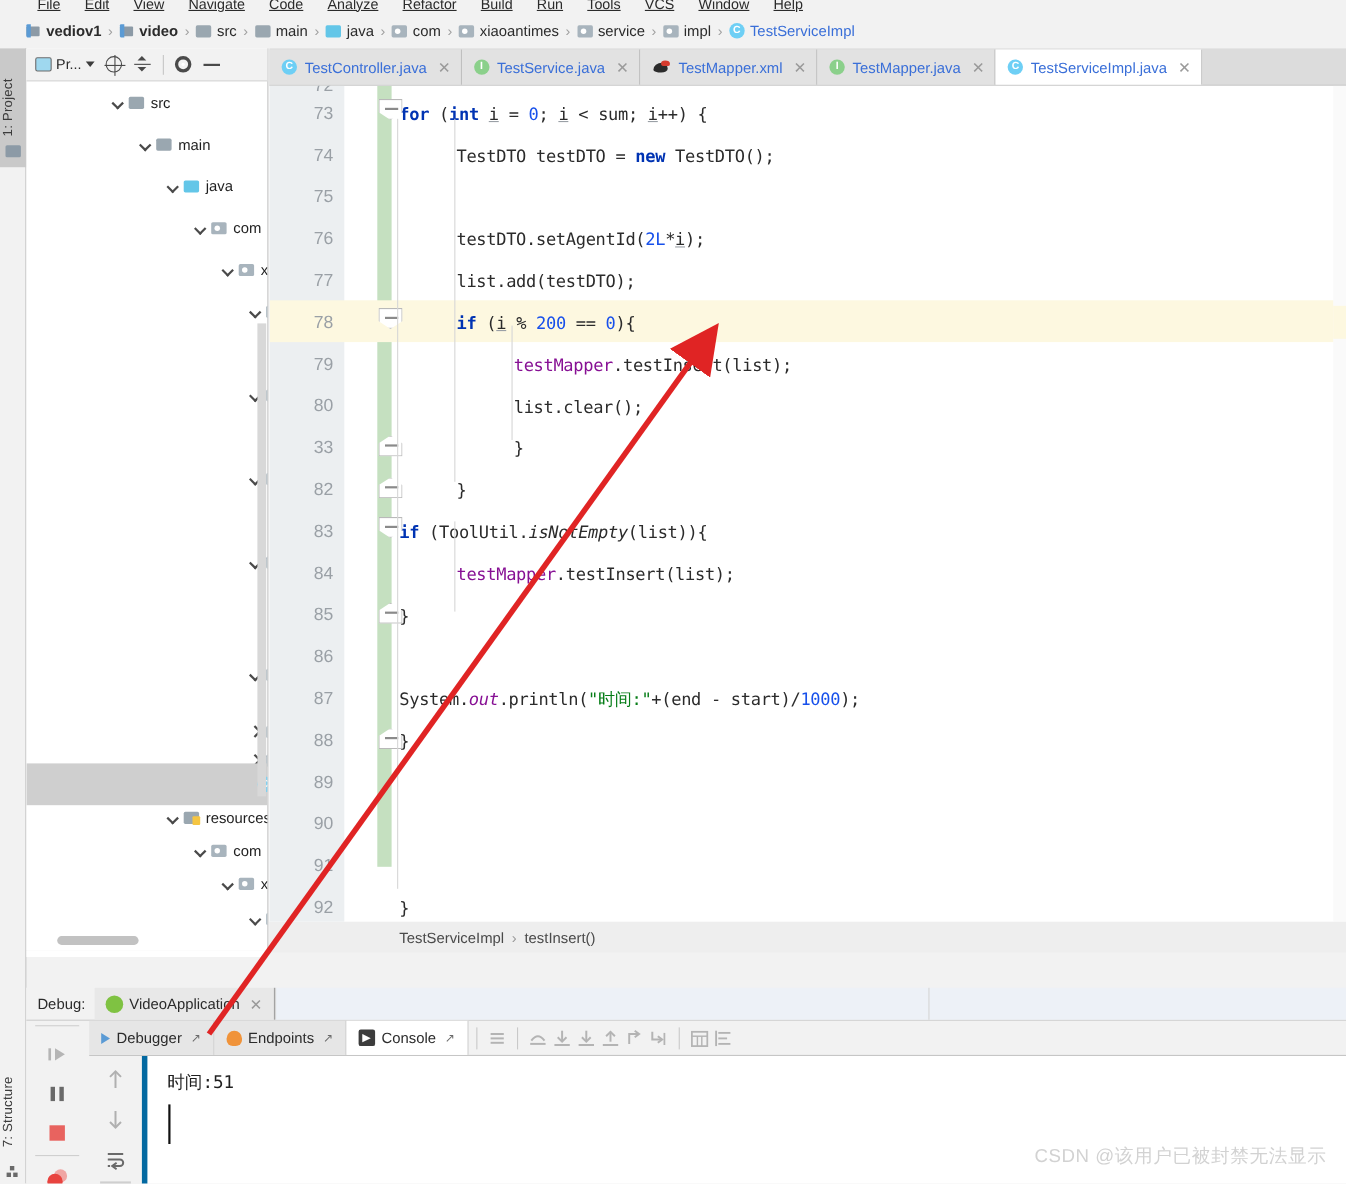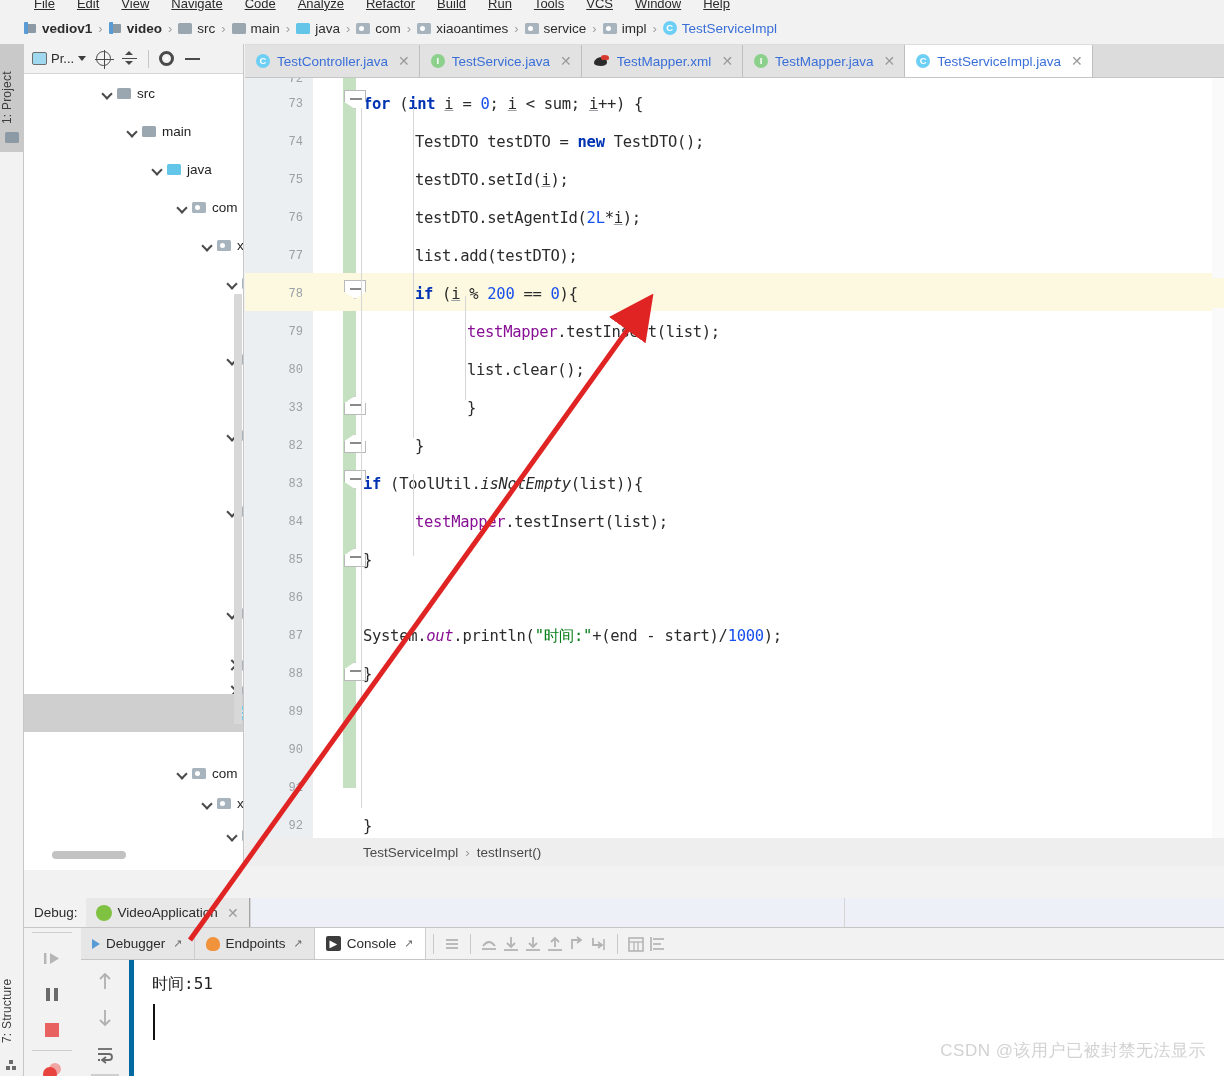--- a/index.html
+++ b/index.html
@@ -142,7 +142,7 @@
   .line.hl { background:#fdf8e0; }
   .lnum {
     position:absolute; left:0; width:58px; text-align:right; line-height:38px;
-    font-family:Liberation Mono, monospace; font-size:12px; color:#9aa0a6;
+    font-family:Liberation Sans, sans-serif; font-size:16px; color:#9aa0a6;
   }
   .code {
     position:absolute; left:118px; line-height:38px; white-space:pre;

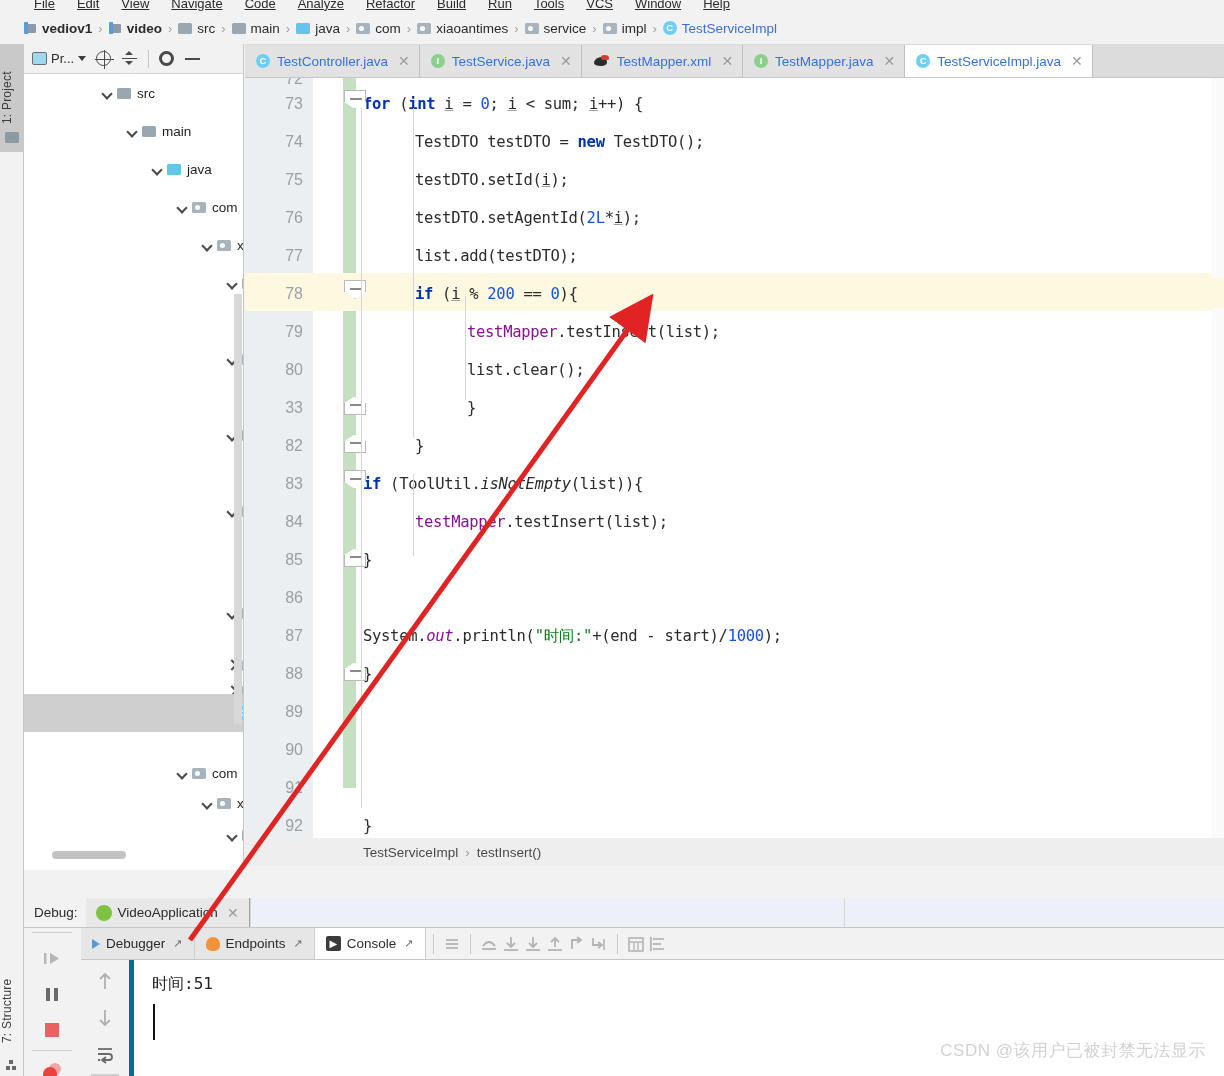--- a/index.html
+++ b/index.html
@@ -462,7 +462,6 @@
       <div class="code" style="top:45px;left:170px">TestDTO testDTO = <span class="kw">new</span> TestDTO();</div>
 
       <div class="lnum" style="top:83px">75</div>
-      <div class="code" style="top:83px;left:170px">testDTO.setId(<span class="un">i</span>);</div>
 
       <div class="lnum" style="top:121px">76</div>
       <div class="code" style="top:121px;left:170px">testDTO.setAgentId(<span class="num">2L</span>*<span class="un">i</span>);</div>

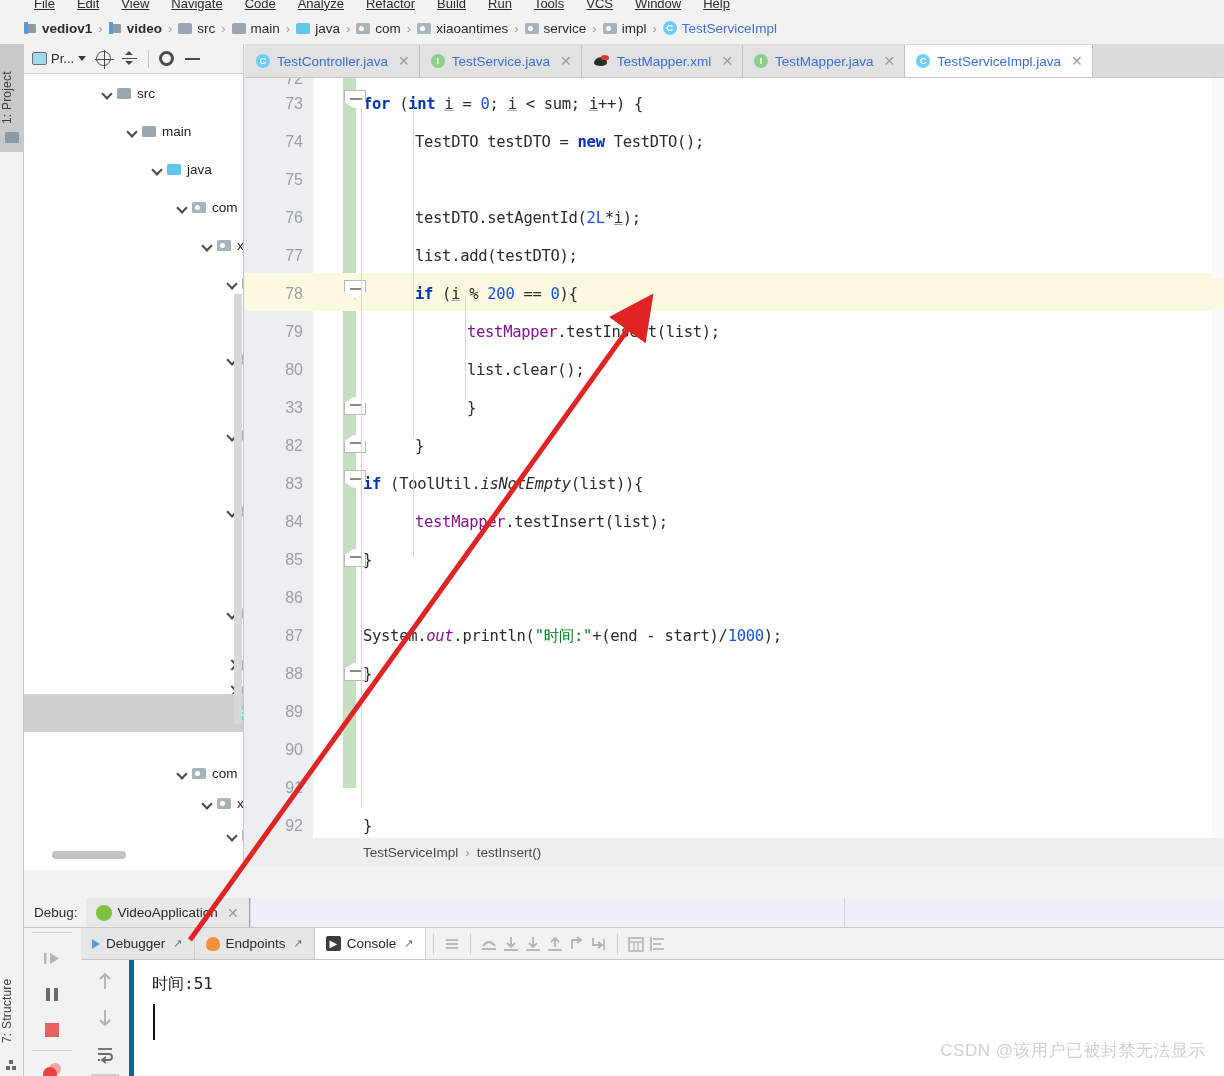--- a/index.html
+++ b/index.html
@@ -396,6 +396,11 @@
       <div class="trow sel-grey" style="top:620px;padding-left:210px">
         <span class="ic ic-class">C</span>
       </div>
+      <div class="trow" style="top:650px;padding-left:126px">
+        <span class="chev"></span>
+        <span class="ic ic-res"></span>
+        <span class="tlabel">resources</span>
+      </div>
       <div class="trow" style="top:680px;padding-left:151px">
         <span class="chev"></span>
         <span class="ic ic-pkg"></span>

